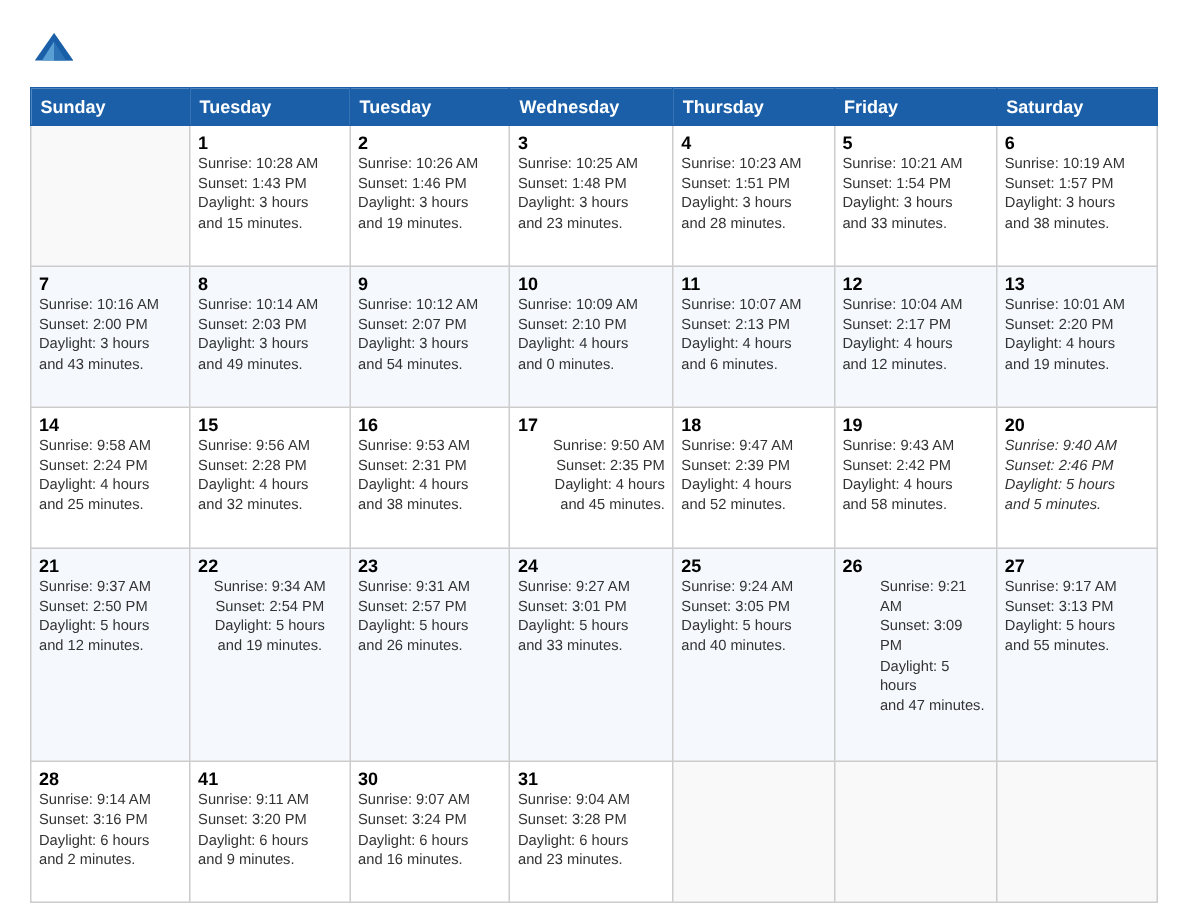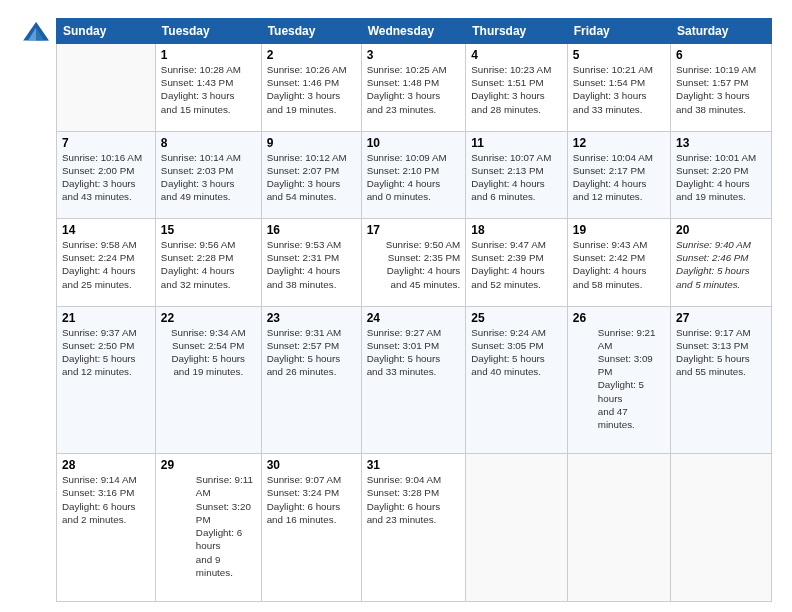--- a/index.html
+++ b/index.html
@@ -15,7 +15,7 @@
       height: 612px;
       padding: 18px 20px 10px 20px;
       display: flex;
-      flex-direction: row;
+      flex-direction: column;
     }
     .header {
       display: flex;

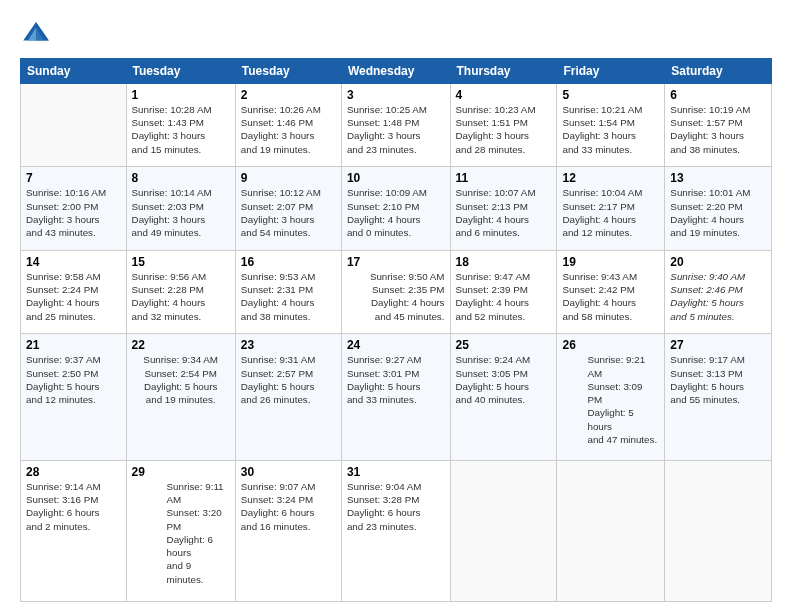--- a/index.html
+++ b/index.html
@@ -333,7 +333,7 @@
 and 2 minutes.</div>
           </td>
           <td>
-            <span class="day-num">29</span>
+            <span class="day-num">41</span>
             <div class="day-info" style="white-space: pre-line; margin-left: 35px;">Sunrise: 9:11 AM
 Sunset: 3:20 PM
 Daylight: 6 hours

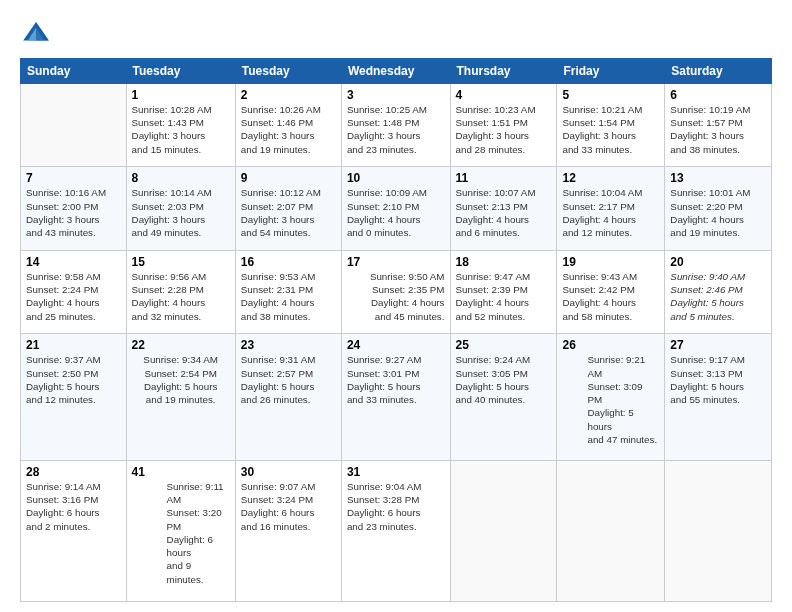--- a/index.html
+++ b/index.html
@@ -334,7 +334,7 @@
           </td>
           <td>
             <span class="day-num">41</span>
-            <div class="day-info" style="white-space: pre-line; margin-left: 35px;">Sunrise: 9:11 AM
+            <div class="day-info" style="white-space: pre-line;">Sunrise: 9:11 AM
 Sunset: 3:20 PM
 Daylight: 6 hours
 and 9 minutes.</div>

